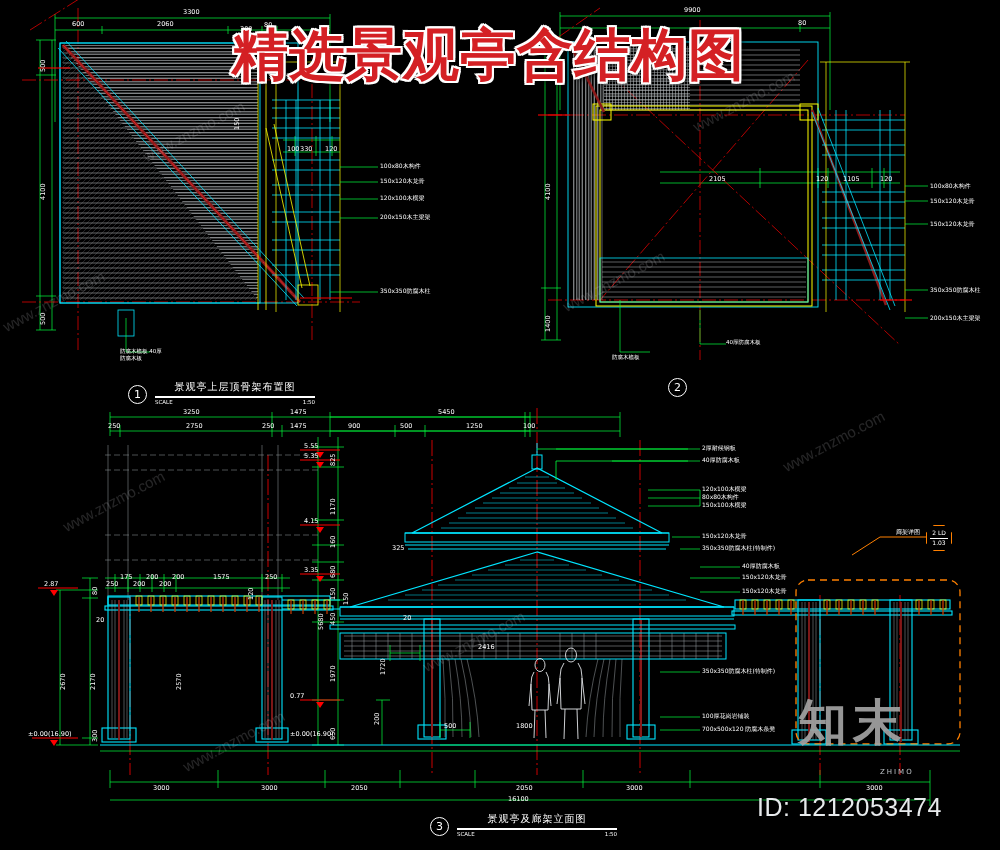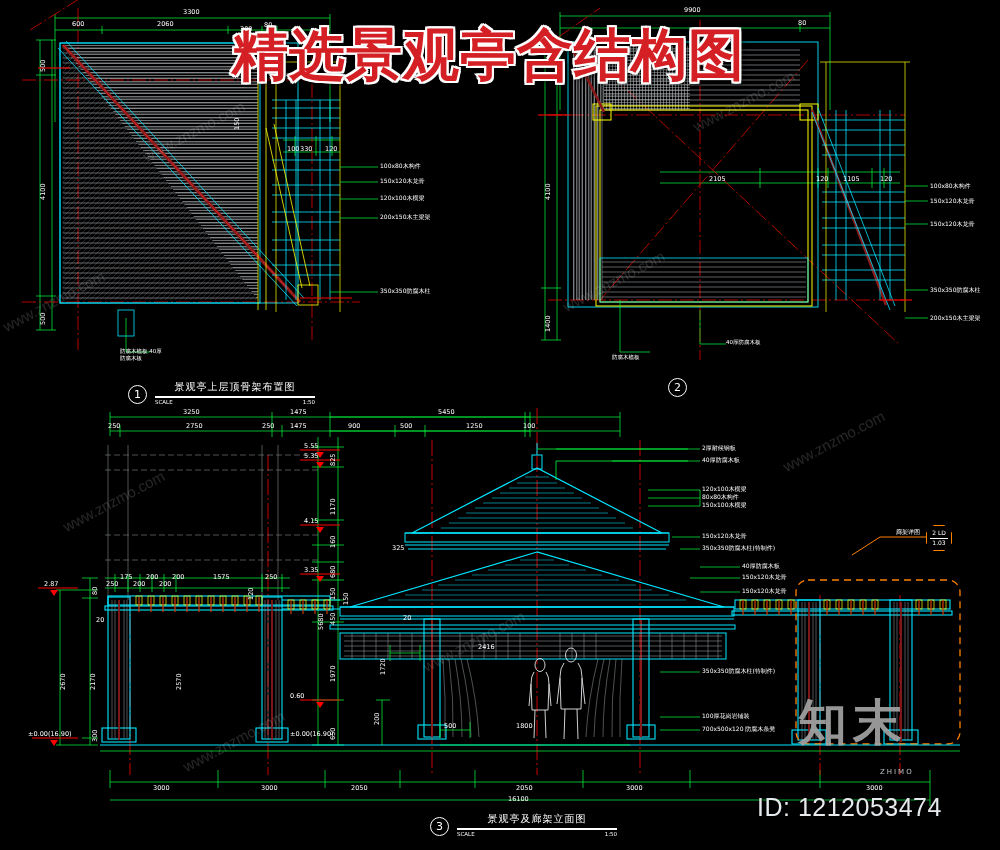--- a/index.html
+++ b/index.html
@@ -956,7 +956,7 @@
     <div class="elev-tag" style="left:304px;top:517px;">4.15</div>
     <div class="elev-tag" style="left:304px;top:566px;">3.35</div>
     <div class="elev-tag" style="left:44px;top:580px;">2.87</div>
-    <div class="elev-tag" style="left:290px;top:692px;">0.60</div>
+    <div class="elev-tag" style="left:290px;top:692px;">0.77</div>
     <div class="elev-tag" style="left:28px;top:730px;">±0.00(16.90)</div>
     <div class="elev-tag" style="left:290px;top:730px;">±0.00(16.90)</div>
 

